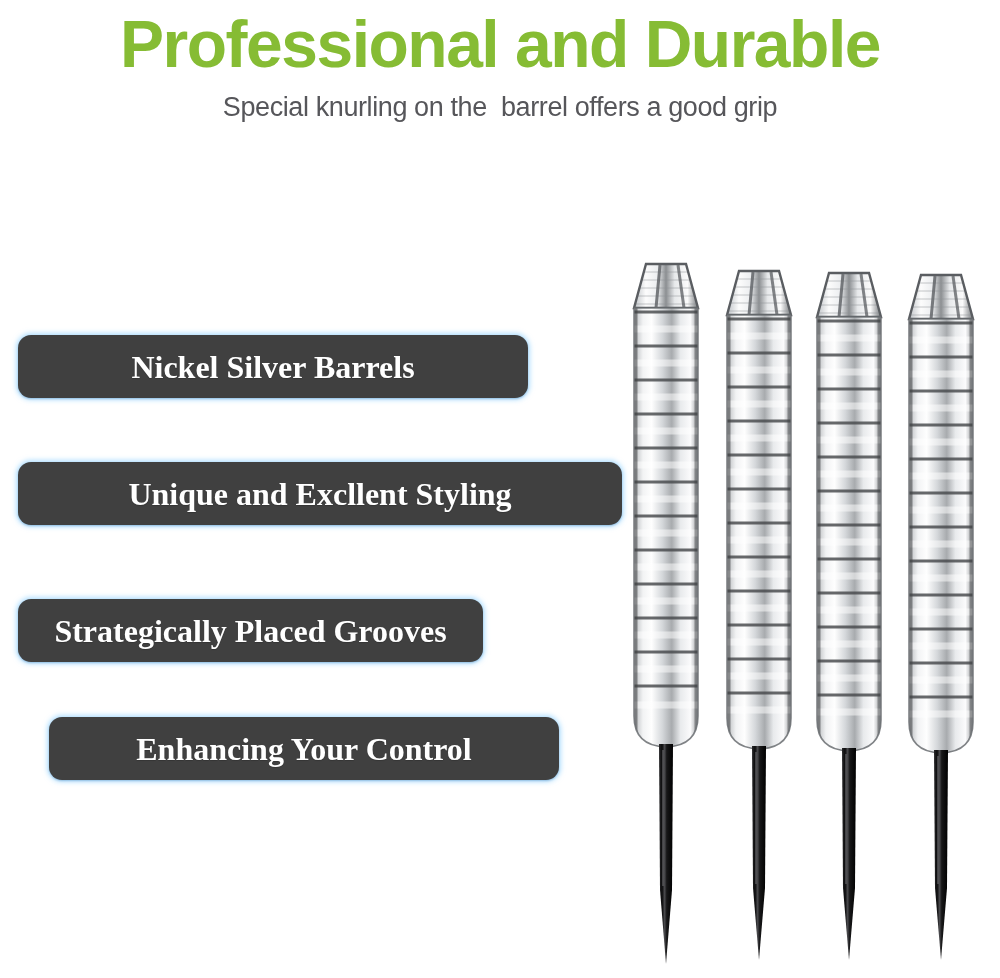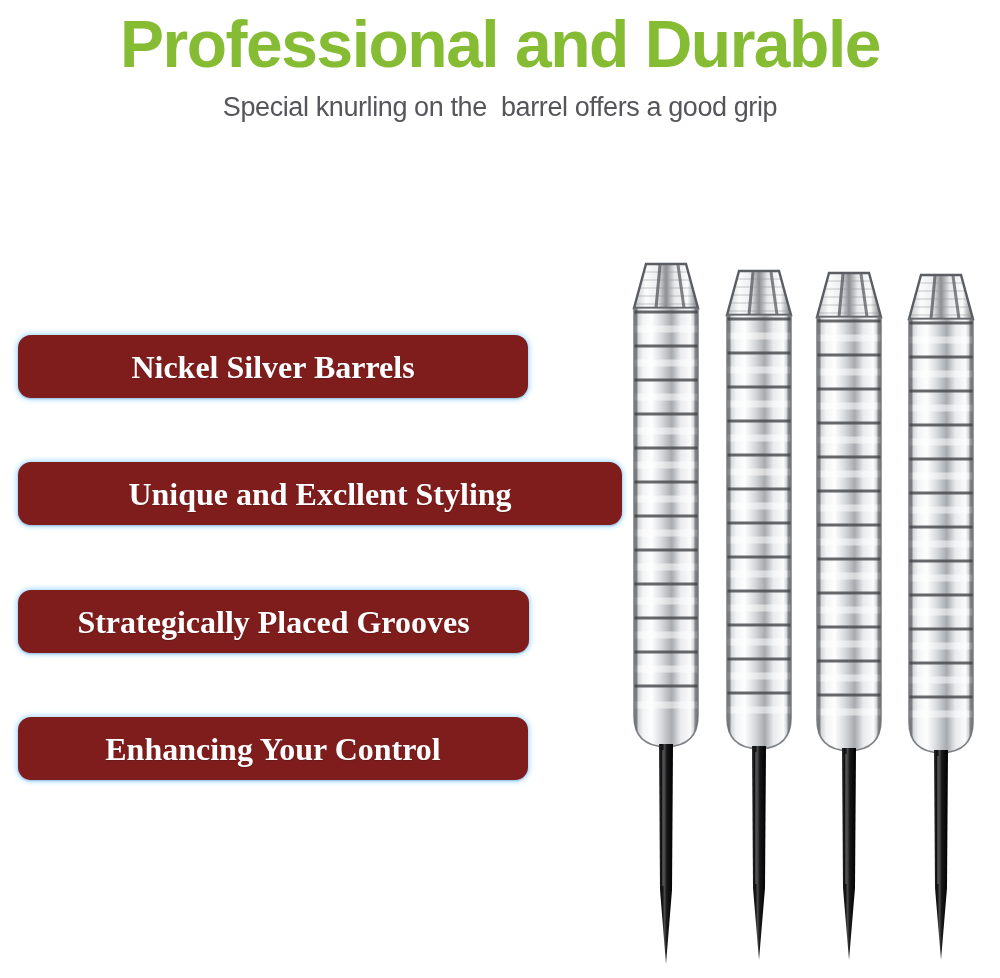--- a/index.html
+++ b/index.html
@@ -73,7 +73,7 @@
     position: absolute;
     left: 0;
     height: 63px;
-    background: #7f1d1d;
+    background: #404040;
     border-radius: 13px;
     box-shadow: 0 0 5px 2px rgba(120, 200, 255, 0.55),
                 0 1px 2px rgba(0, 60, 120, 0.35);

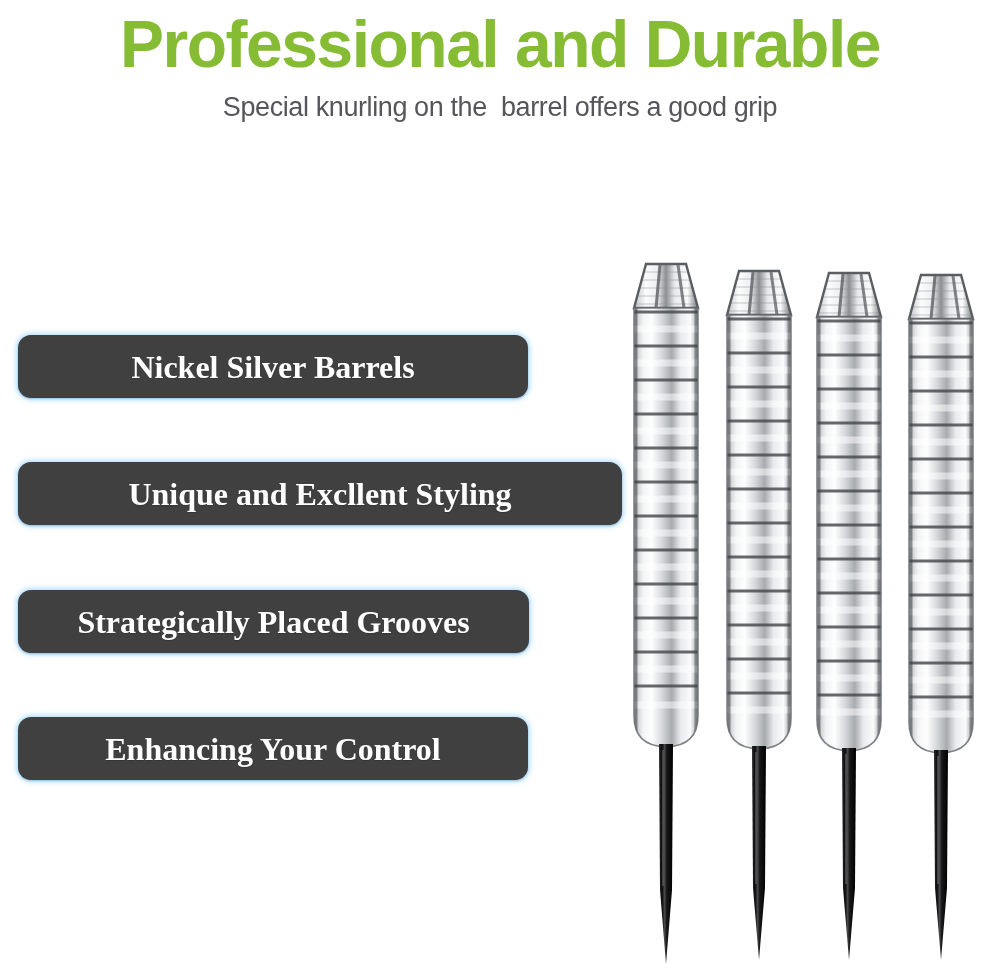--- a/index.html
+++ b/index.html
@@ -97,7 +97,7 @@
 
   #pill-0 { top: 0px;   width: 510px; }
   #pill-1 { top: 127px; width: 604px; }
-  #pill-2 { top: 255px; width: 511px; }
+  #pill-2 { top: 264px; width: 465px; }
   #pill-3 { top: 382px; width: 510px; }
 
   

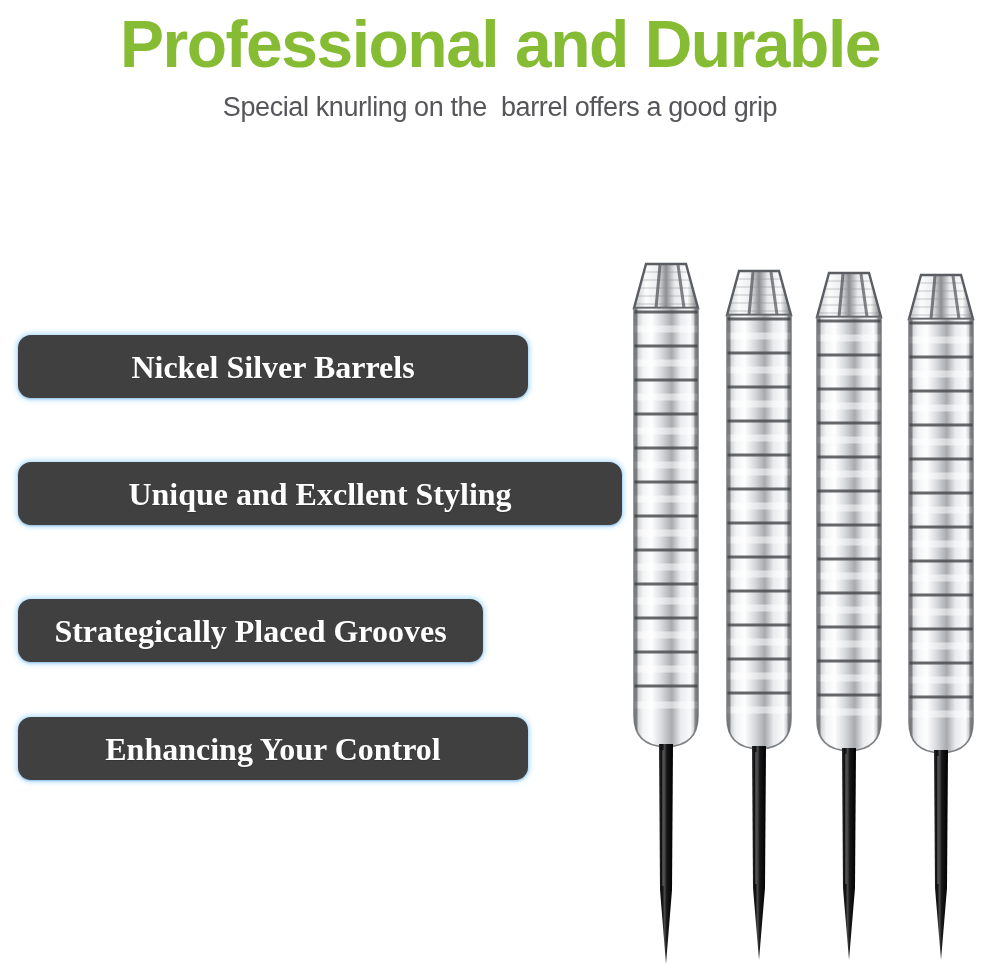--- a/index.html
+++ b/index.html
@@ -98,7 +98,7 @@
   #pill-0 { top: 0px;   width: 510px; }
   #pill-1 { top: 127px; width: 604px; }
   #pill-2 { top: 264px; width: 465px; }
-  #pill-3 { top: 382px; width: 510px; }
+  #pill-3 { top: 382px; width: 510px; margin-left: 31px; }
 
   
   #darts {

